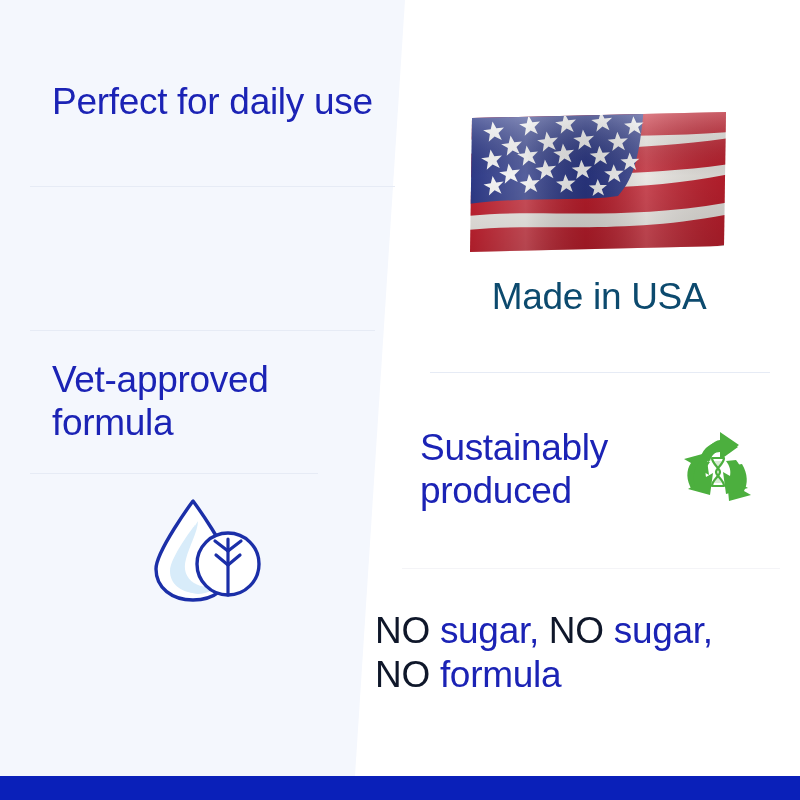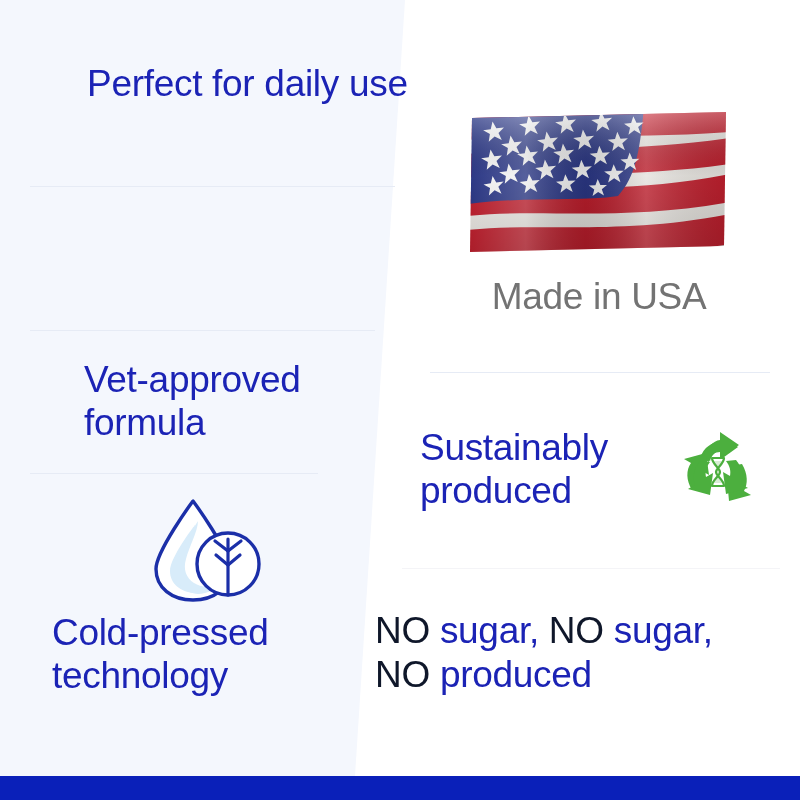--- a/index.html
+++ b/index.html
@@ -66,7 +66,7 @@
   }
 
   
-  #left-item-0 { left: 52px; top: 62px;  width: 345px; margin-left: 35px; }
+  #left-item-0 { left: 52px; top: 80px;  width: 345px; }
   #left-item-1 { left: 52px; top: 214px; width: 345px; }
   #left-item-2 { left: 52px; top: 358px; width: 330px; margin-left: 32px; }
   #left-item-3 { left: 52px; top: 611px; width: 300px; }

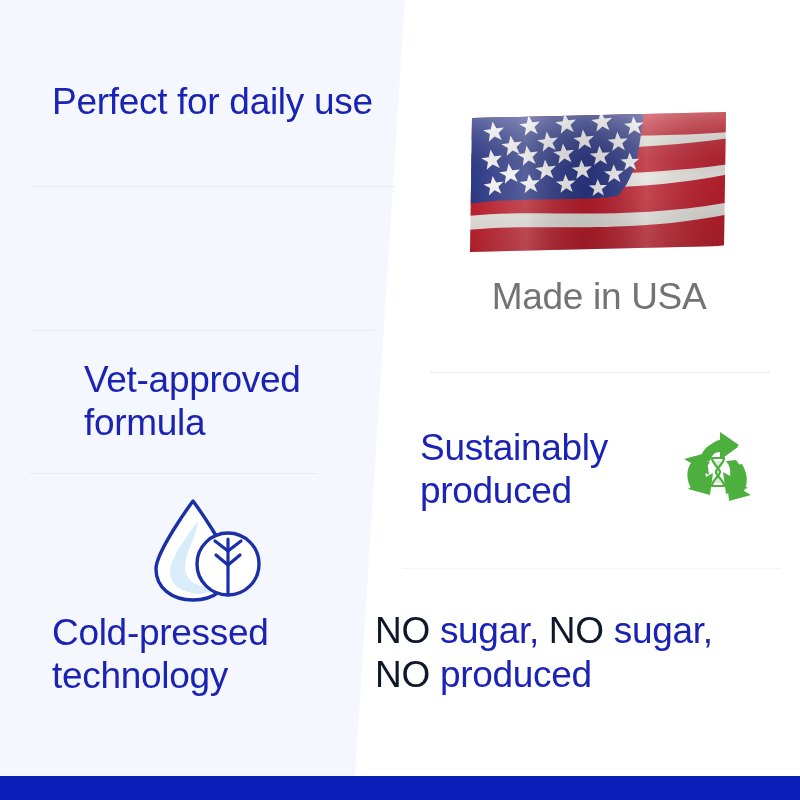--- a/index.html
+++ b/index.html
@@ -101,7 +101,7 @@
     top: 276px;
     width: 262px;
     text-align: center;
-    color: #737373;
+    color: #0c4a6e;
     font-size: 37px;
     line-height: 1.15;
     letter-spacing: -0.3px;

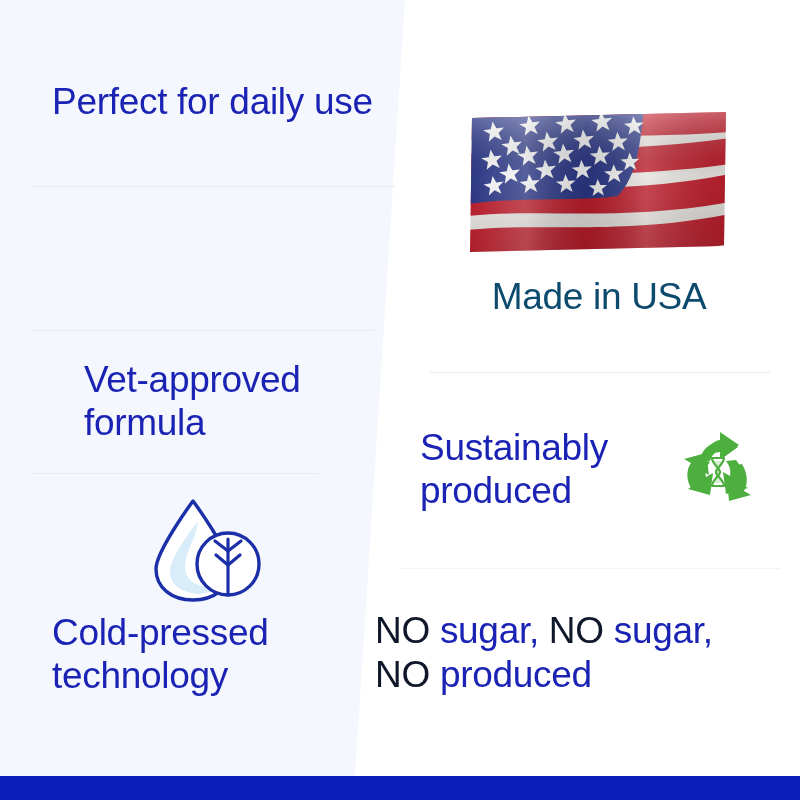--- a/index.html
+++ b/index.html
@@ -68,7 +68,7 @@
   
   #left-item-0 { left: 52px; top: 80px;  width: 345px; }
   #left-item-1 { left: 52px; top: 214px; width: 345px; }
-  #left-item-2 { left: 52px; top: 358px; width: 330px; margin-left: 32px; }
+  #left-item-2 { left: 52px; top: 358px; width: 330px; }
   #left-item-3 { left: 52px; top: 611px; width: 300px; }
 
   #left-div-0 { left: 30px; top: 186px; width: 365px; }

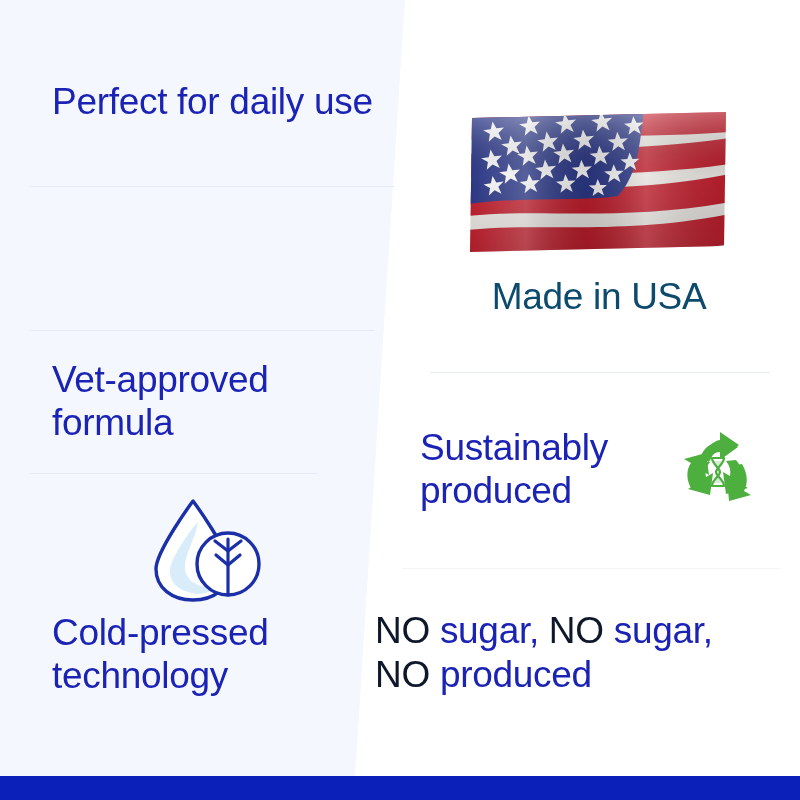--- a/index.html
+++ b/index.html
@@ -181,7 +181,6 @@
     </svg>
   </div>
 
-  <div class="feature-text" id="left-item-3">Cold-pressed technology</div>
 
   <div id="flag-wrap">
     <svg id="flag-svg" viewBox="0 0 262 146" xmlns="http://www.w3.org/2000/svg">

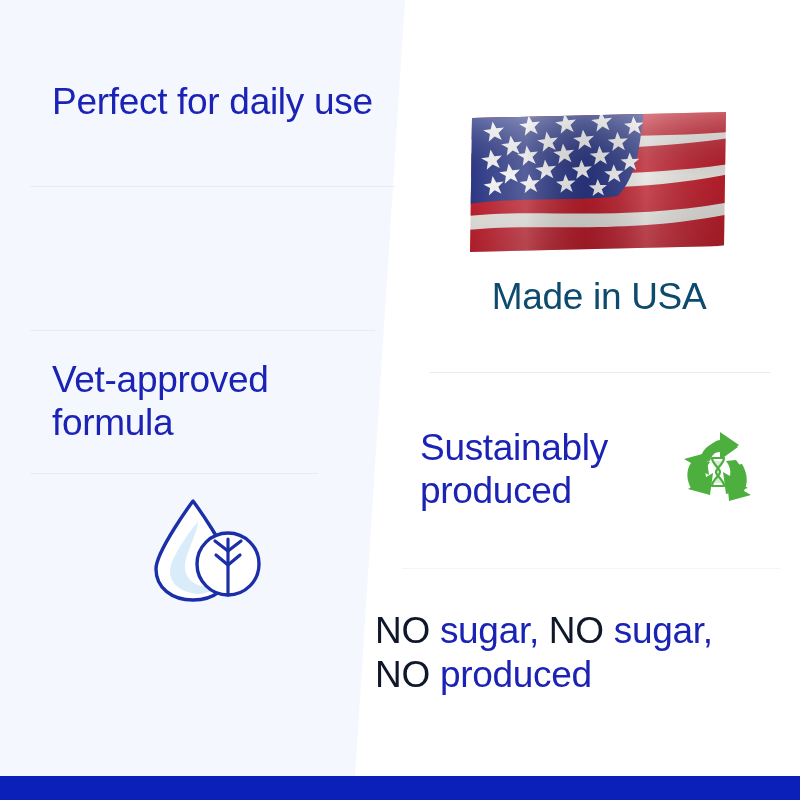--- a/index.html
+++ b/index.html
@@ -288,7 +288,7 @@
   <div class="divider faint" id="right-div-1"></div>
 
   <div id="no-claims">
-    <span class="no">NO</span><span> sugar, </span><span class="no">NO</span><span> sugar,</span><br><span class="no">NO</span><span> produced</span>
+    <span class="no">NO</span><span> sugar, </span><span class="no">NO</span><span> sugar,</span><br><span class="no">NO</span><span> formula</span>
   </div>
 
   <div class="bottom-bar"></div>

